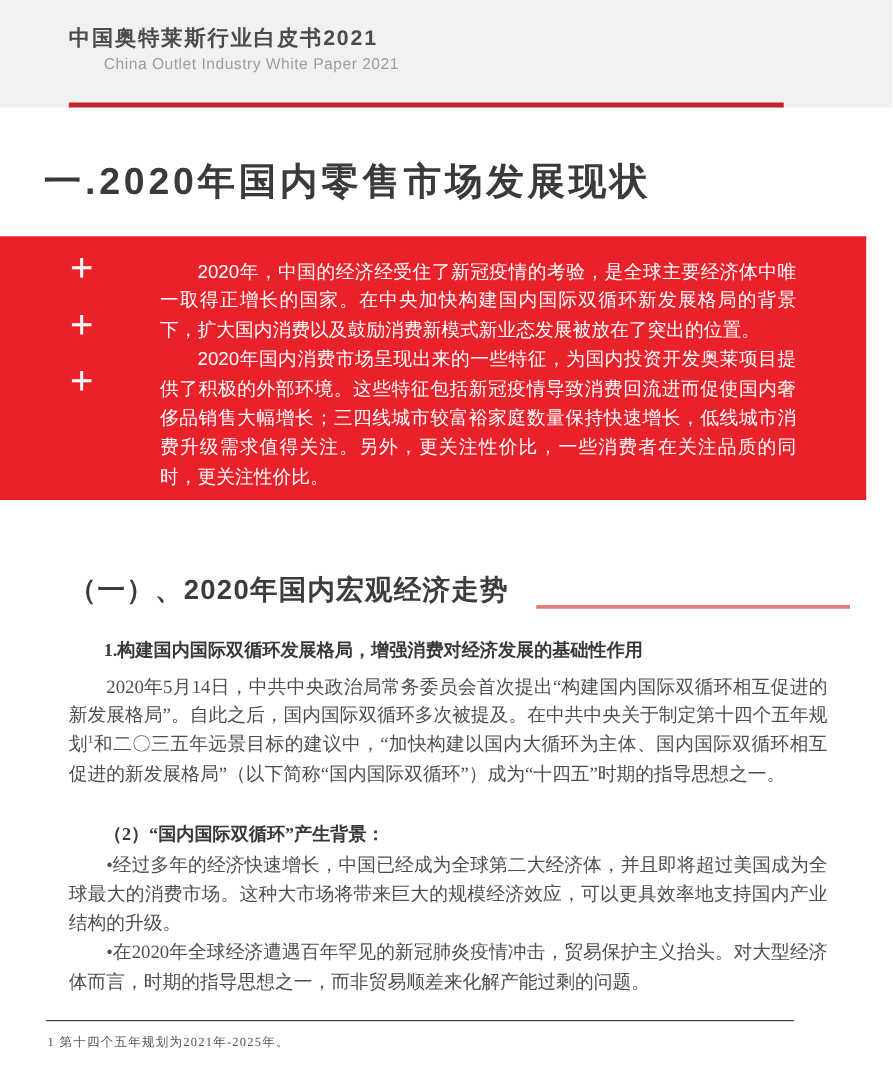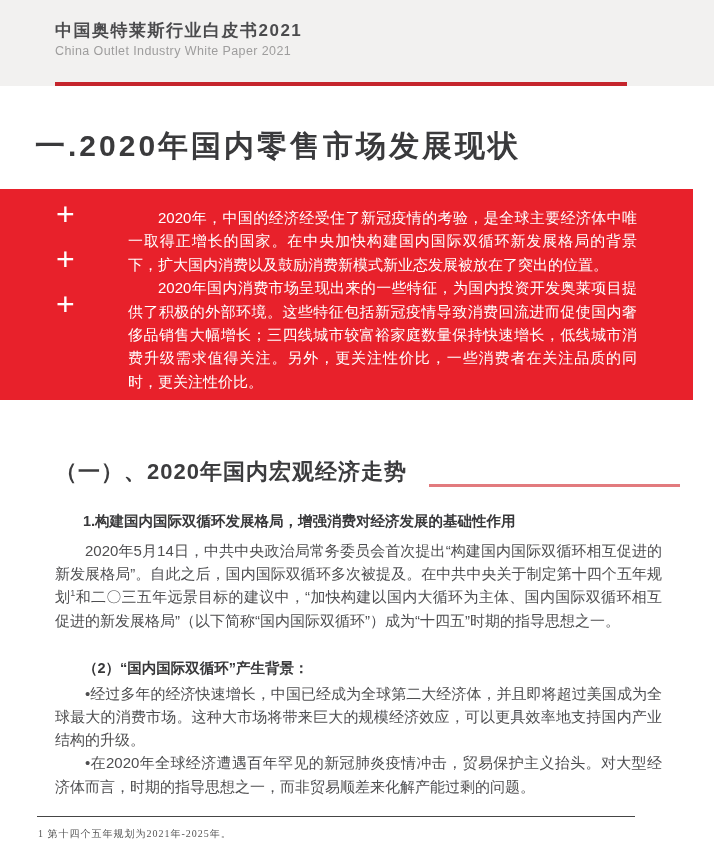--- a/index.html
+++ b/index.html
@@ -19,7 +19,7 @@
     font-size: 17px; font-weight: bold; color: #4b4b4d; letter-spacing: 1.5px;
   }
   .topbar-subtitle {
-    margin-left: 55px; margin-top: 2px;
+    margin-left: 83px; margin-top: 2px;
     font-size: 12.5px; color: #9e9d9d; letter-spacing: 0.4px;
   }
   .topbar-underline {

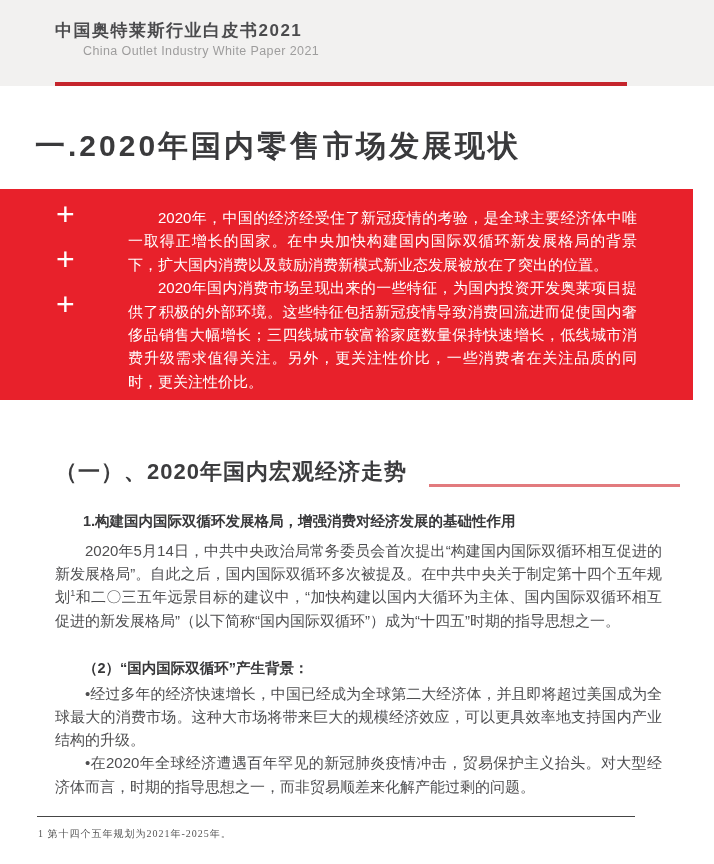--- a/index.html
+++ b/index.html
@@ -61,7 +61,7 @@
   
   .content {
     margin: 0 52px 0 55px;
-    color: #4e4e50; font-size: 15px; line-height: 23.2px; text-align: justify;
+    color: #4e4e50; font-size: 15px; line-height: 23.2px; text-align: justify; font-family: Liberation Serif, serif;
   }
   .sub-title {
     margin: 24px 0 8px 28px;

